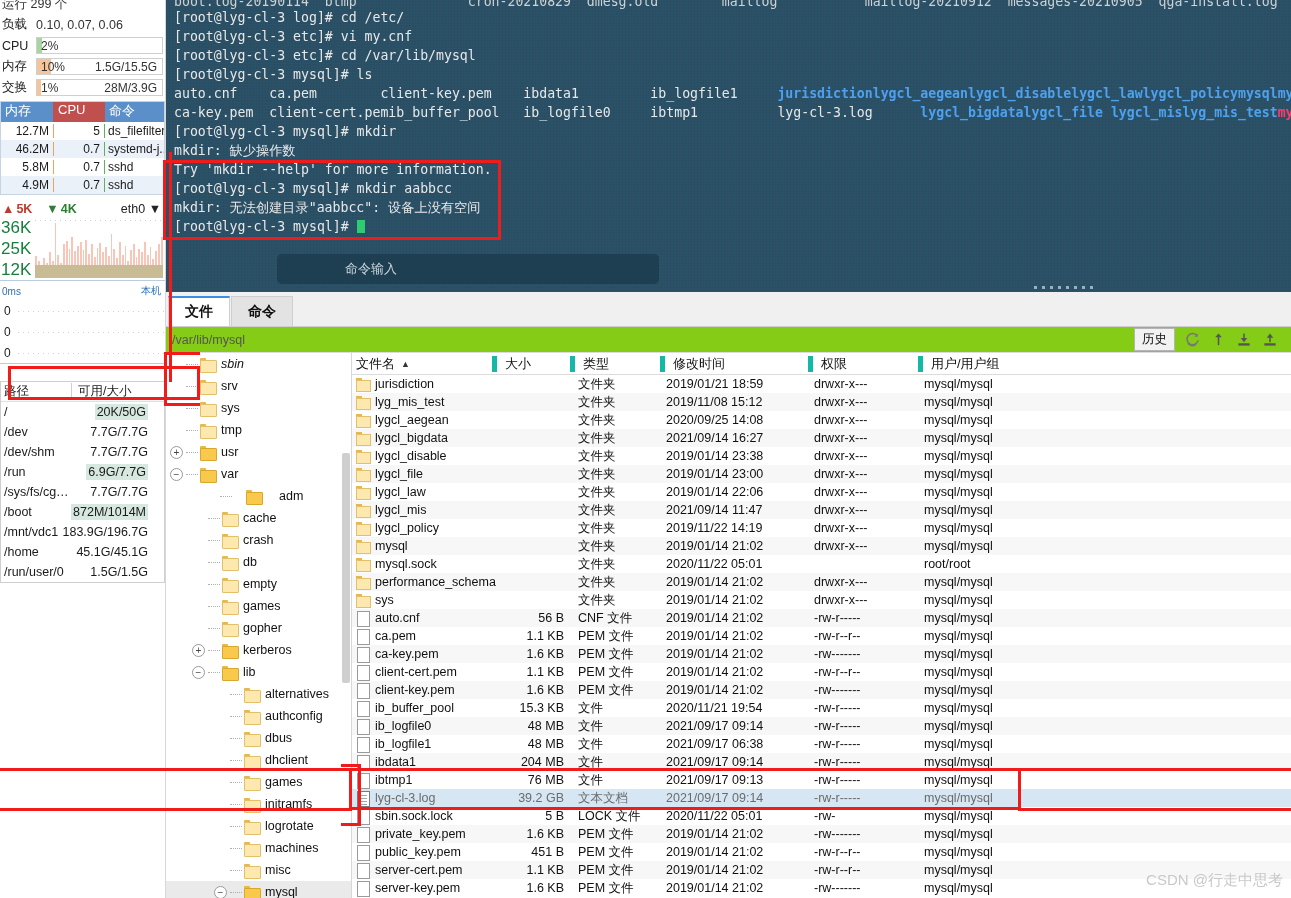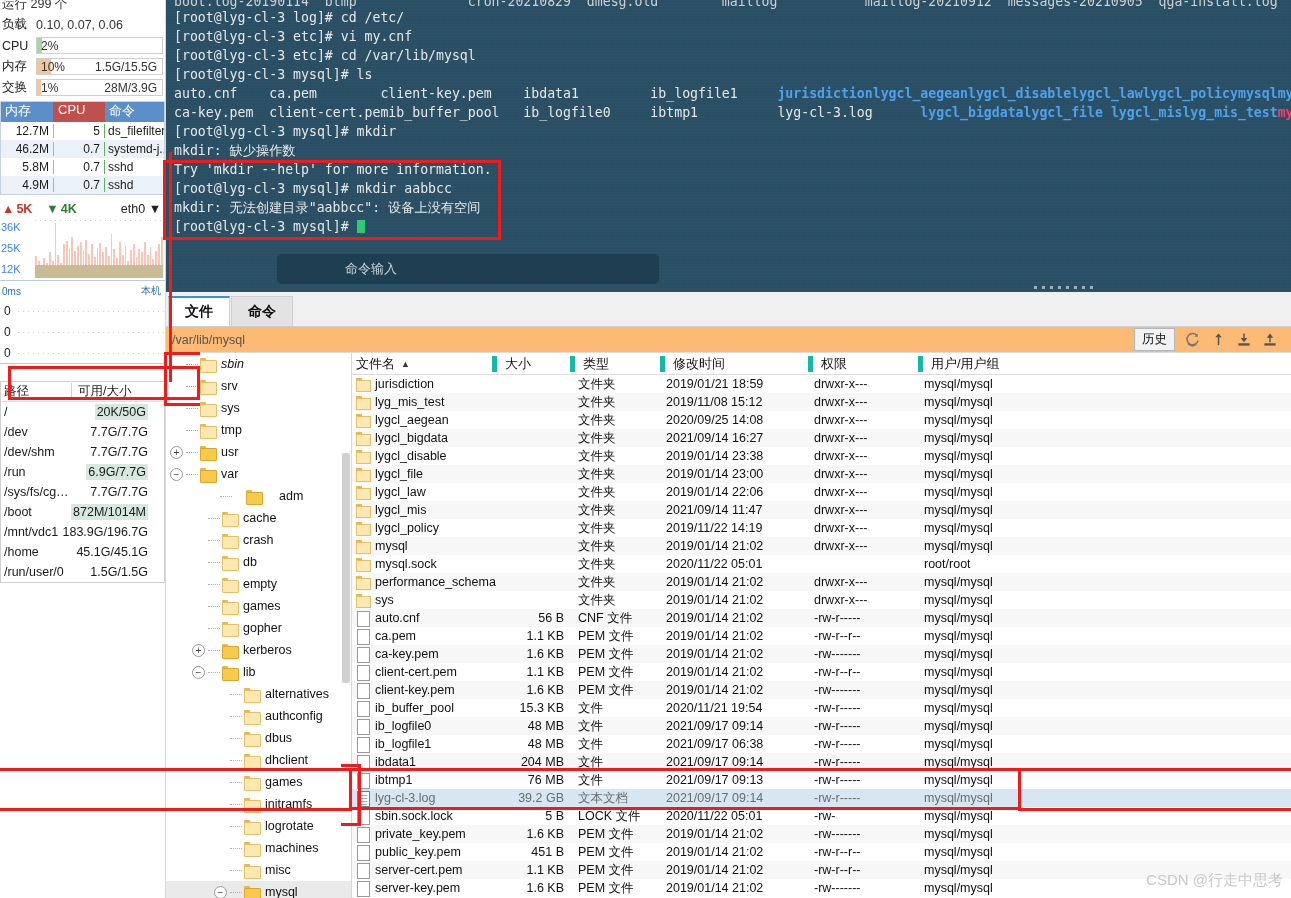--- a/index.html
+++ b/index.html
@@ -51,7 +51,7 @@
   .netbar .iface { margin-left:auto; padding-right:4px; color:#222; }
   .graph-box { position:relative; height:63px; border-bottom:1px solid #bcd; }
   .graph-axis { position:absolute; left:1px; top:0; width:34px; }
-  .graph-axis div { font-size:11px; color:#3b82f6; height:21px; line-height:19px; }
+  .graph-axis div { font-size:17px; color:#15803d; height:21px; line-height:19px; }
   .graph-plot { position:absolute; left:35px; right:2px; top:2px; bottom:2px;
                 background:
                   repeating-linear-gradient(to right,#cfcfcf 0 1px,transparent 1px 5px) ;

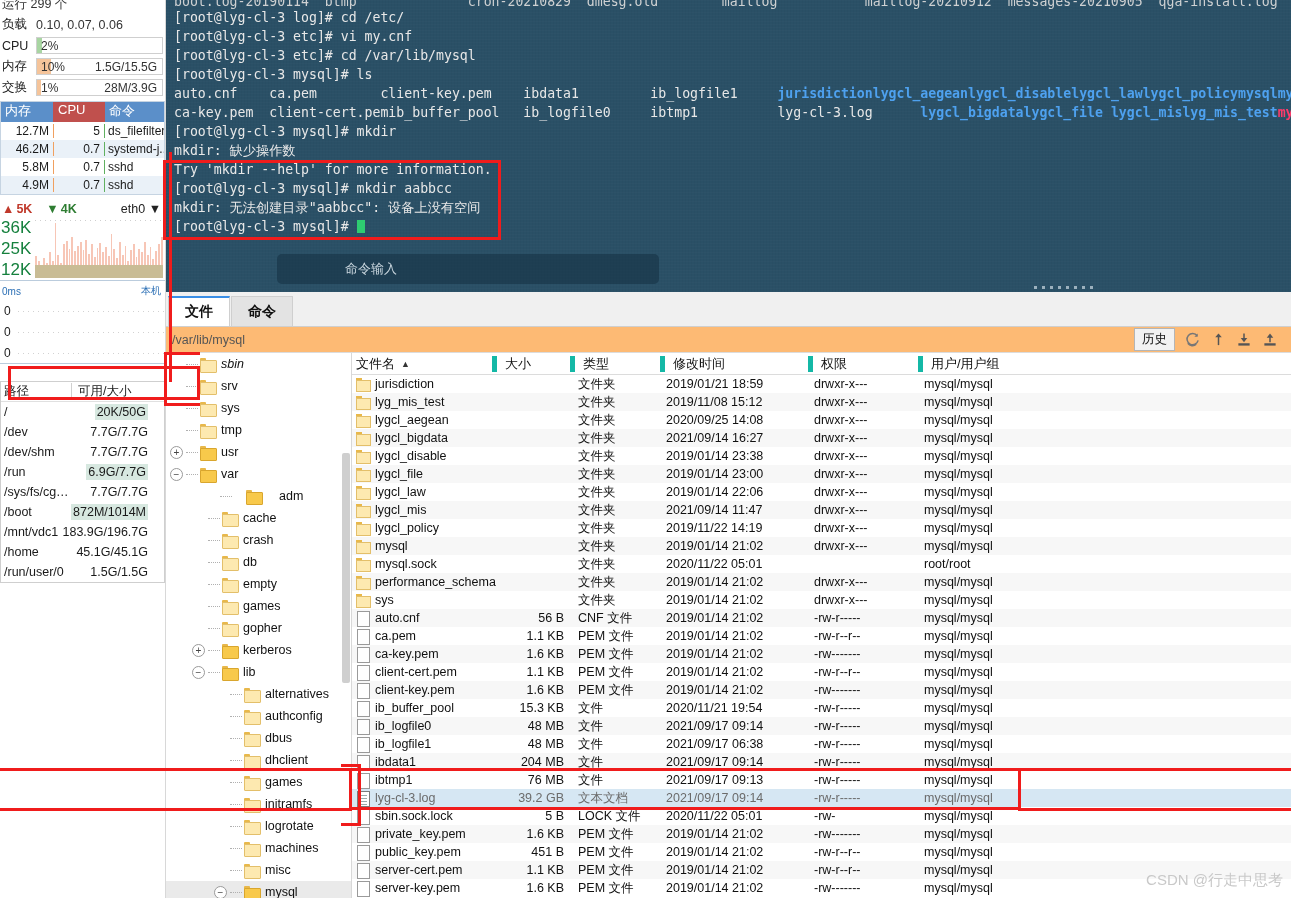--- a/index.html
+++ b/index.html
@@ -119,7 +119,7 @@
          background:#e3e3e3; border:1px solid #cfcfcf; border-bottom:none; margin-right:1px; }
   .tab.active { background:#fff; border-top:2px solid #3a8ee6; }
   .pathbar { height:26px; display:flex; align-items:center; border-bottom:1px solid #dcdcdc;
-             background:#fdba74; }
+             background:#84cc16; }
   .pathbar .pbtxt { padding-left:6px; font-size:12.5px; color:#555; flex:1; }
   .histbtn { border:1px solid #b5b5b5; background:#f2f2f2; font-size:12.5px;
              padding:2px 7px; margin-right:6px; color:#111; }

